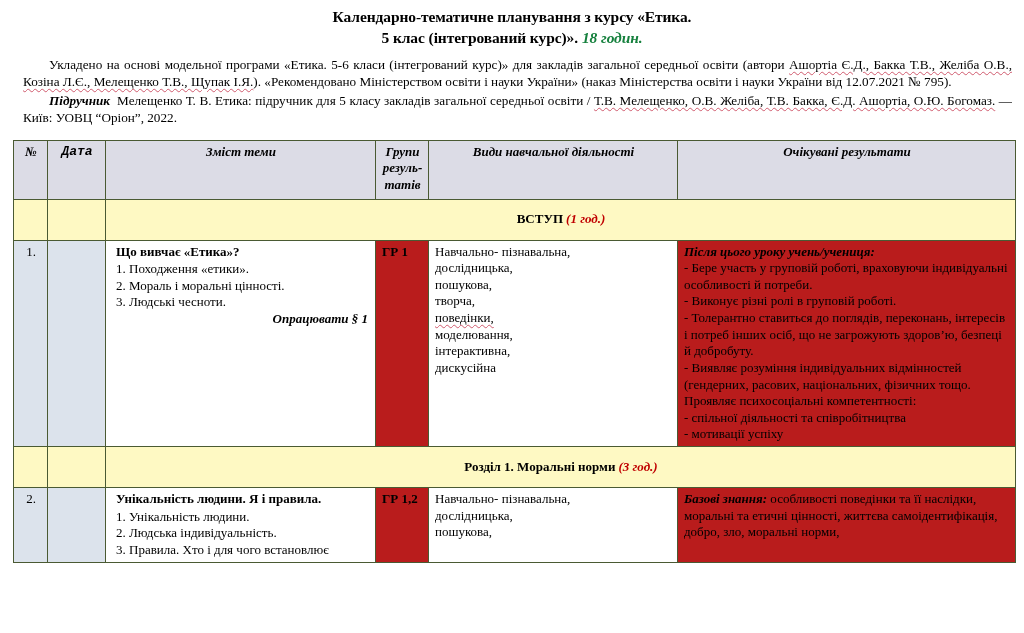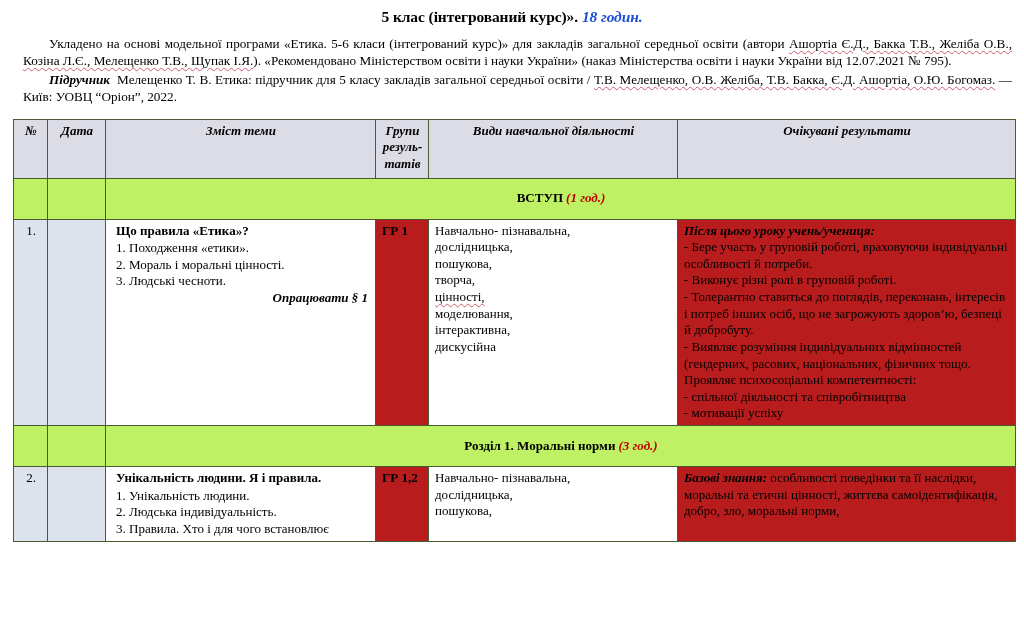--- a/index.html
+++ b/index.html
@@ -173,6 +173,7 @@
 <div class="page">
 
   <div class="title-block">
+    <div class="title-line">Календарно-тематичне планування з курсу «Етика.</div>
     <div class="title-line">
       <span>5 клас (інтегрований курс)».</span><span class="hours-note">18 годин.</span>
     </div>

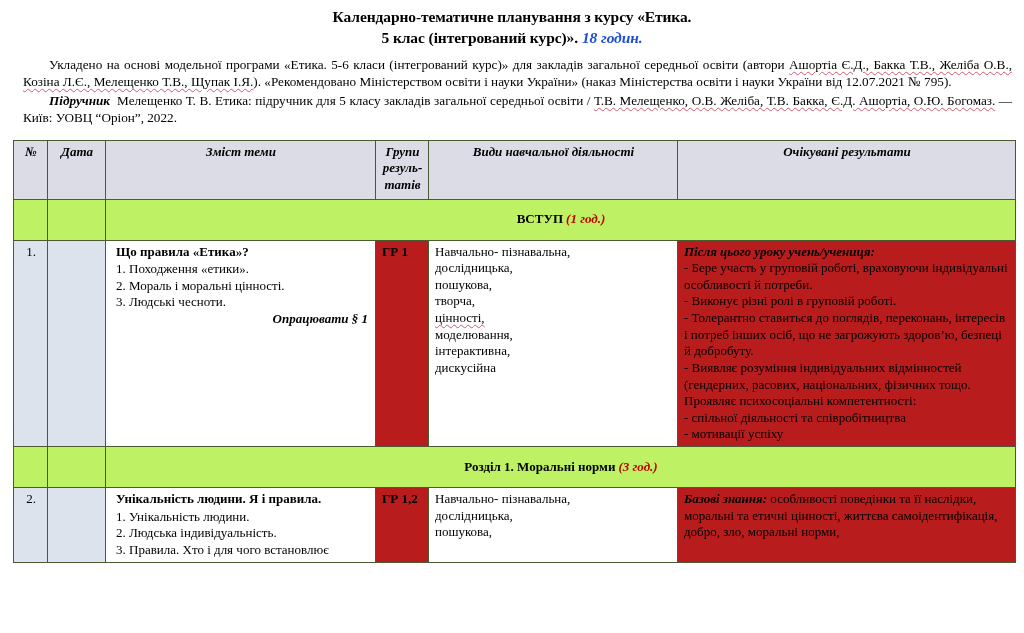--- a/index.html
+++ b/index.html
@@ -35,7 +35,7 @@
     letter-spacing: -0.1px;
   }
   .hours-note {
-    color: #1d4ed8;
+    color: #15803d;
     font-style: italic;
     font-weight: bold;
     margin-left: 4px;

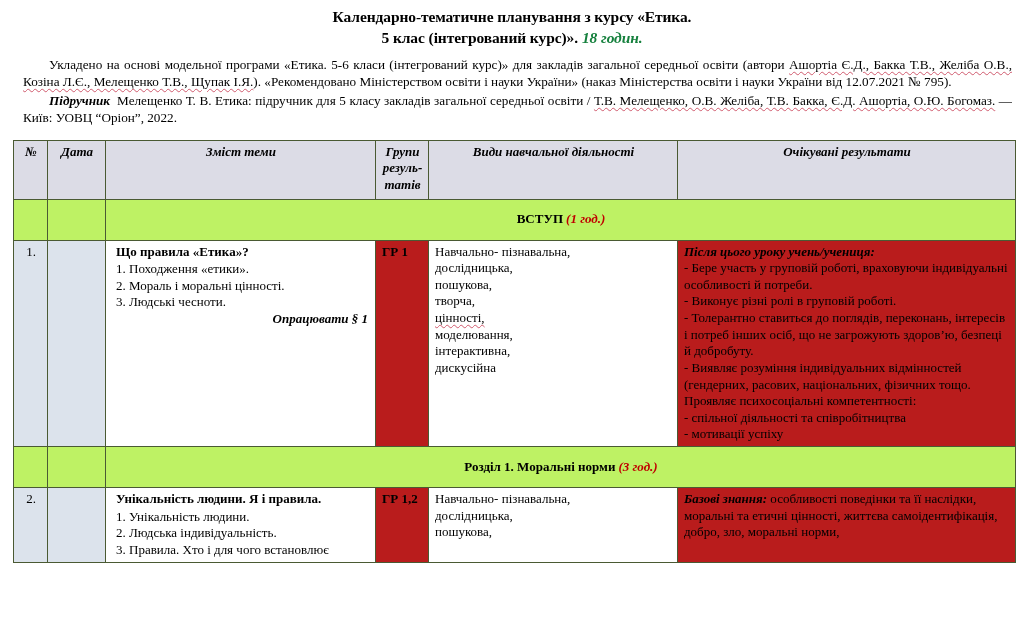--- a/index.html
+++ b/index.html
@@ -100,7 +100,7 @@
     padding: 4px 3px;
   }
   th.h-num   { font-size: 14px; }
-  th.h-date  { font-size: 13.5px; }
+  th.h-date  { font-size: 13.5px; font-family: Liberation Mono, monospace; }
   th.h-topic { font-size: 15px; }
   th.h-group { font-size: 10.5px; line-height: 1.25; }
   th.h-act   { font-size: 14px; }

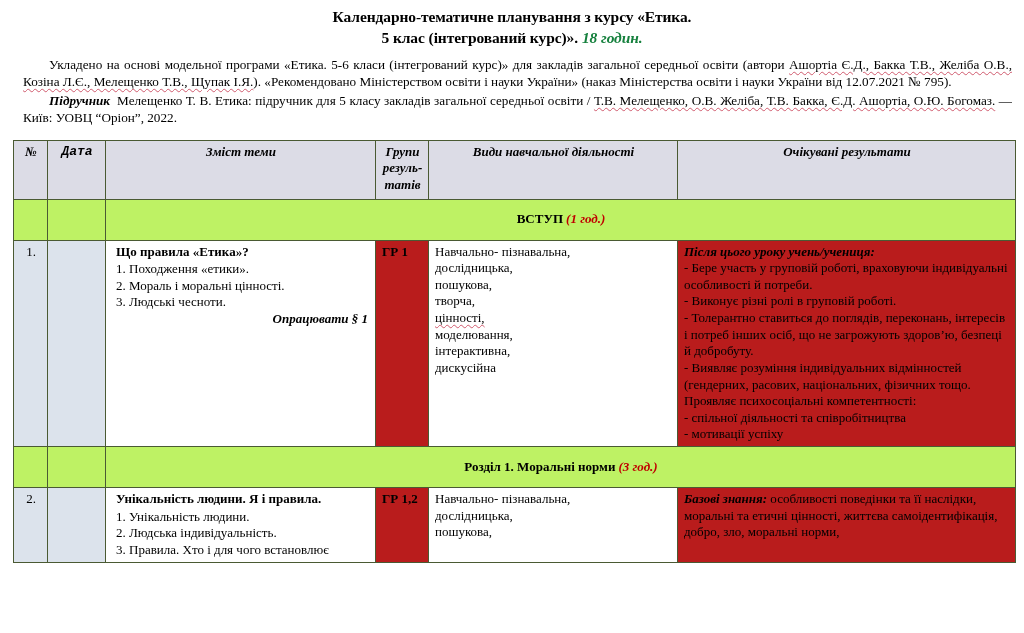--- a/index.html
+++ b/index.html
@@ -108,7 +108,7 @@
 
   
   tr.band td {
-    background: #bef264;
+    background: #fef9c3;
     height: 34px;
     vertical-align: middle;
   }

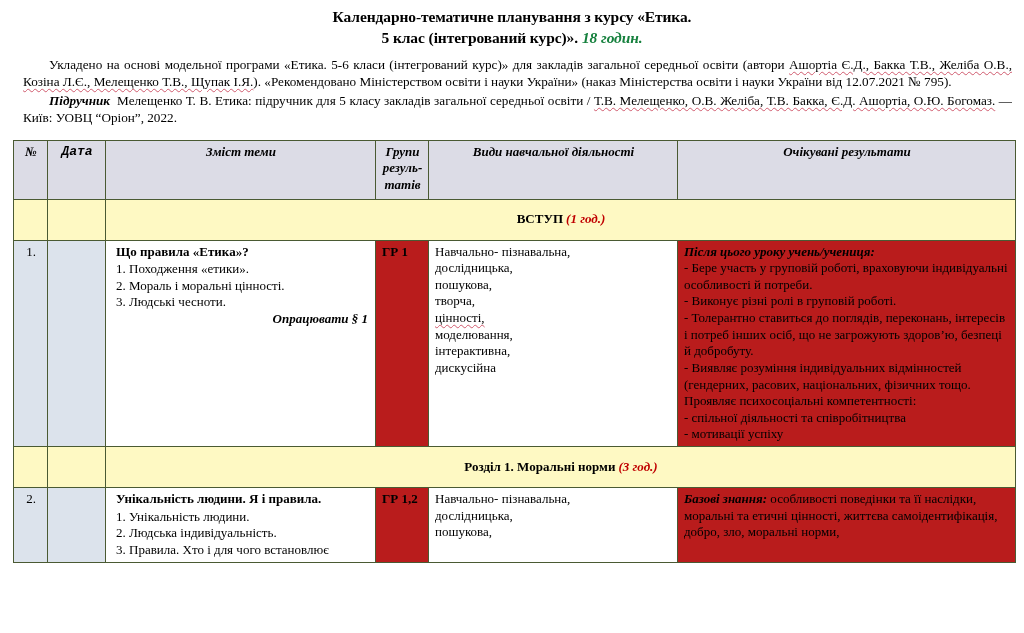--- a/index.html
+++ b/index.html
@@ -218,7 +218,7 @@
           <td class="cell-num">1.</td>
           <td class="cell-date"></td>
           <td class="cell-topic">
-            <div class="topic-title">Що правила «Етика»?</div>
+            <div class="topic-title">Що вивчає «Етика»?</div>
             <div class="topic-item">1. Походження «етики».</div>
             <div class="topic-item">2. Мораль і моральні цінності.</div>
             <div class="topic-item">3. Людські чесноти.</div>

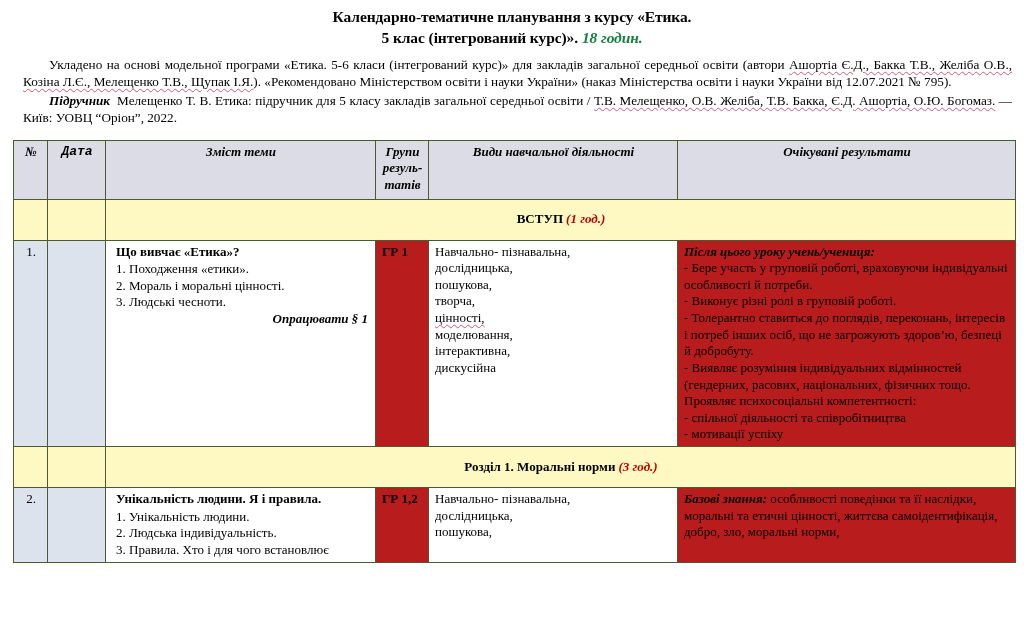--- a/index.html
+++ b/index.html
@@ -232,7 +232,7 @@
             <div class="act-line">дослідницька,</div>
             <div class="act-line">пошукова,</div>
             <div class="act-line">творча,</div>
-            <div class="act-line u-squiggle">цінності,</div>
+            <div class="act-line u-squiggle">поведінки,</div>
             <div class="act-line">моделювання,</div>
             <div class="act-line">інтерактивна,</div>
             <div class="act-line">дискусійна</div>

